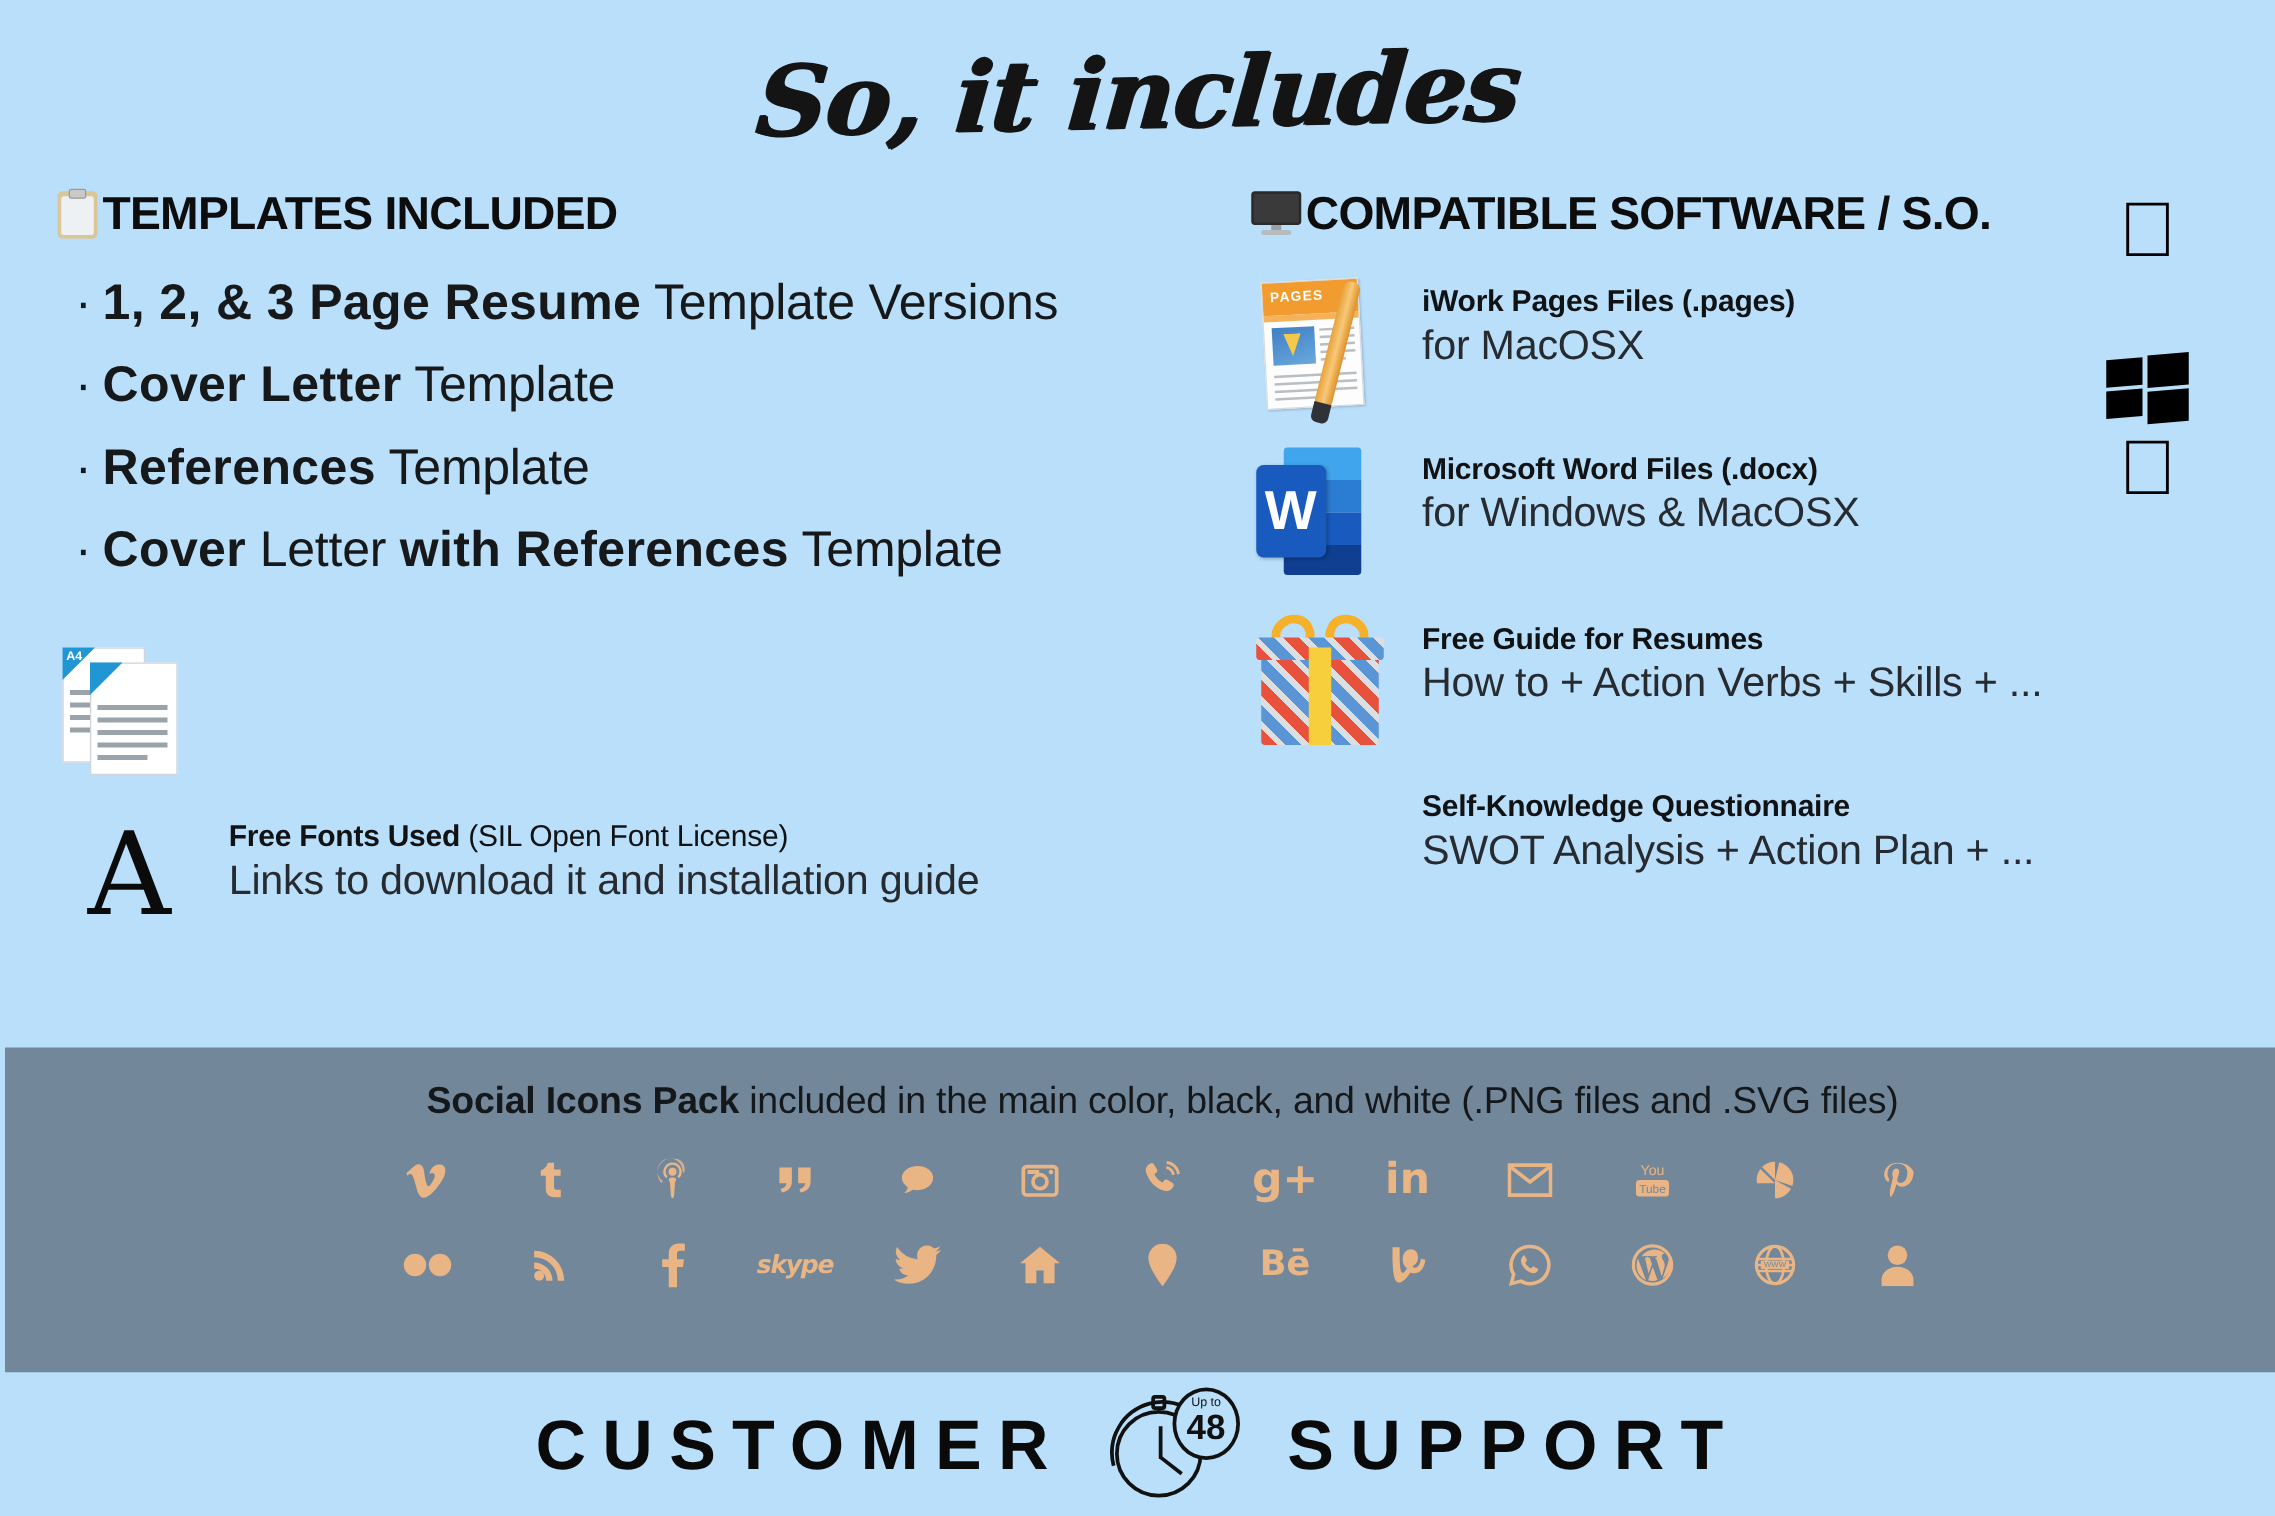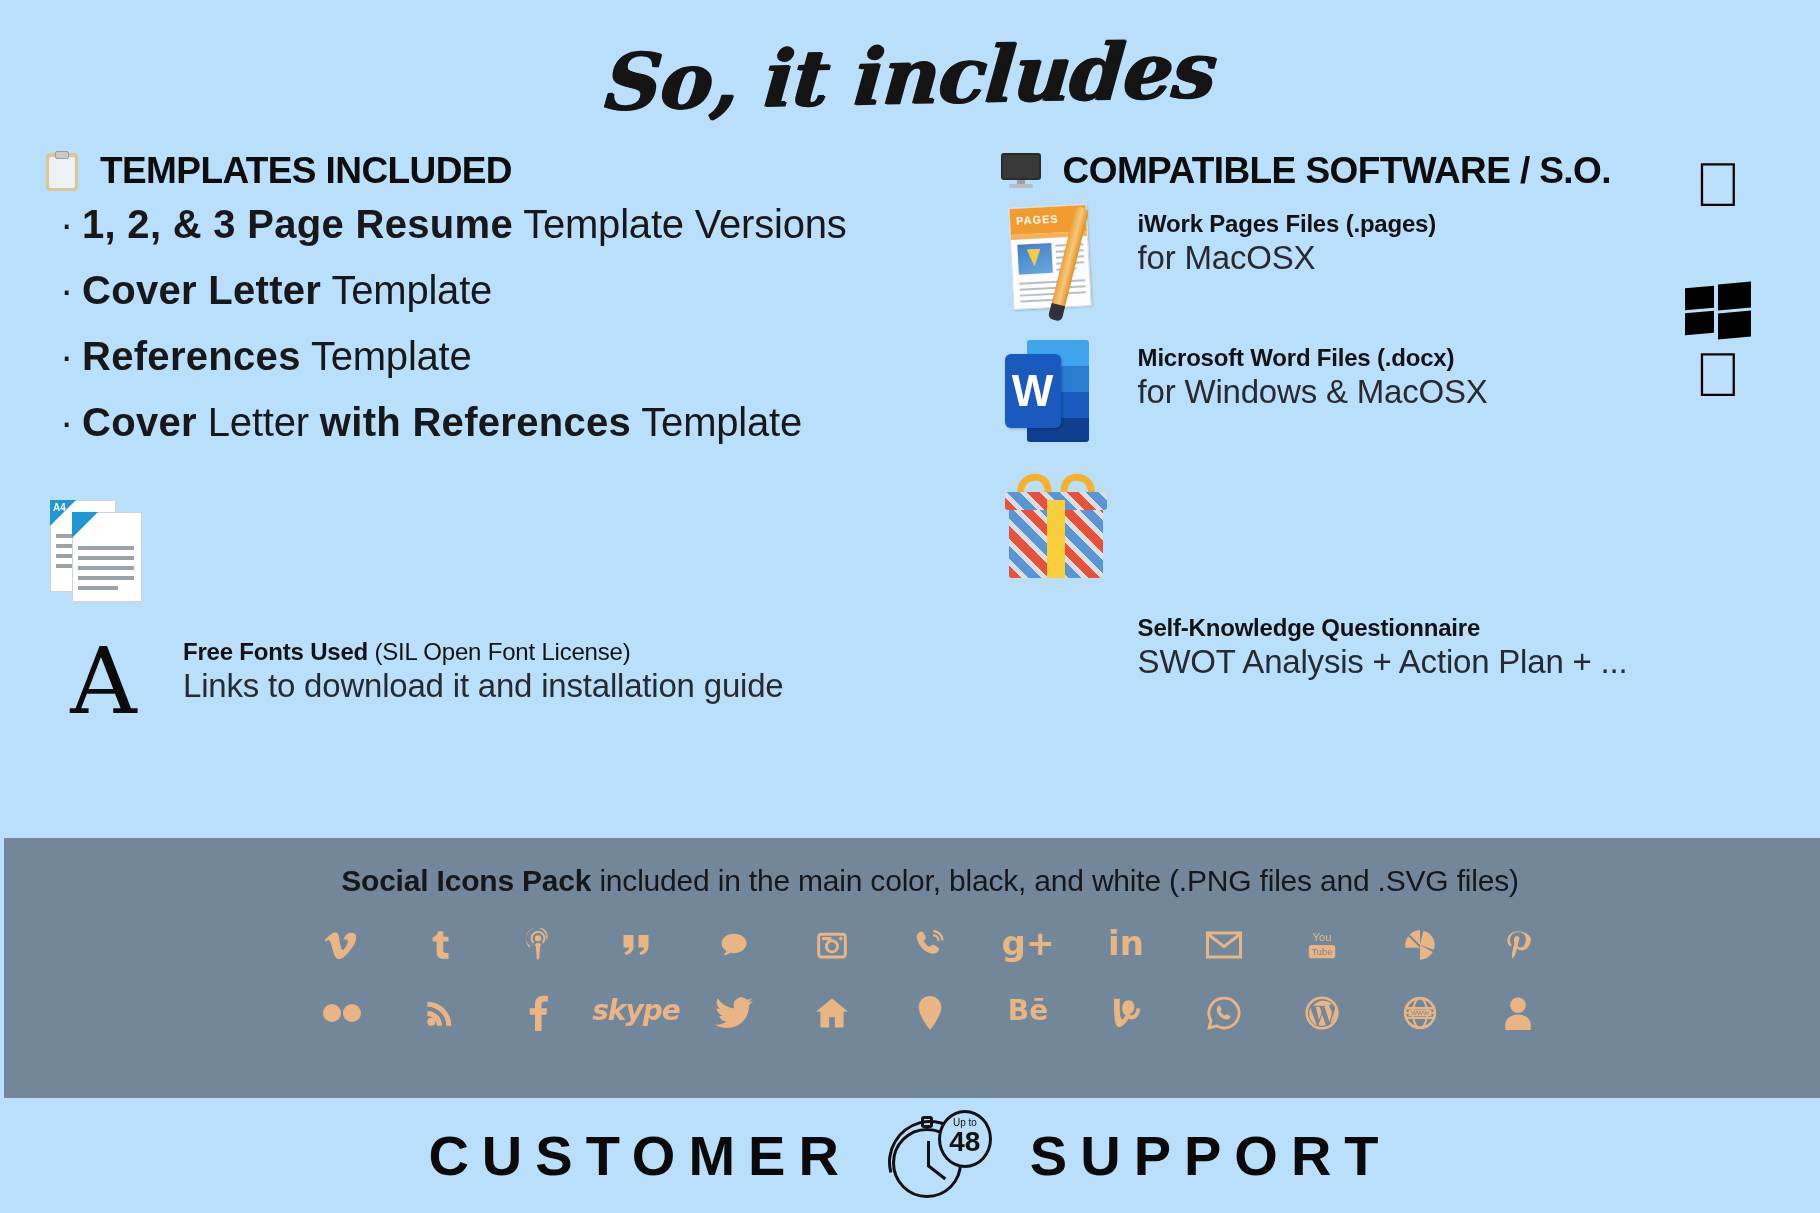--- a/index.html
+++ b/index.html
@@ -30,10 +30,10 @@
   .col-right { width: 794px; position: relative; }
 
   .sect-head {
-    display: flex; align-items: center; gap: 22px;
+    display: flex; align-items: center; gap: 4px;
     font-size: 37px; font-weight: 700; color: #0d0d0d;
     letter-spacing: -0.6px;
-    margin-bottom: 12px;
+    margin-bottom: 30px;
     text-align: center;
   }
 

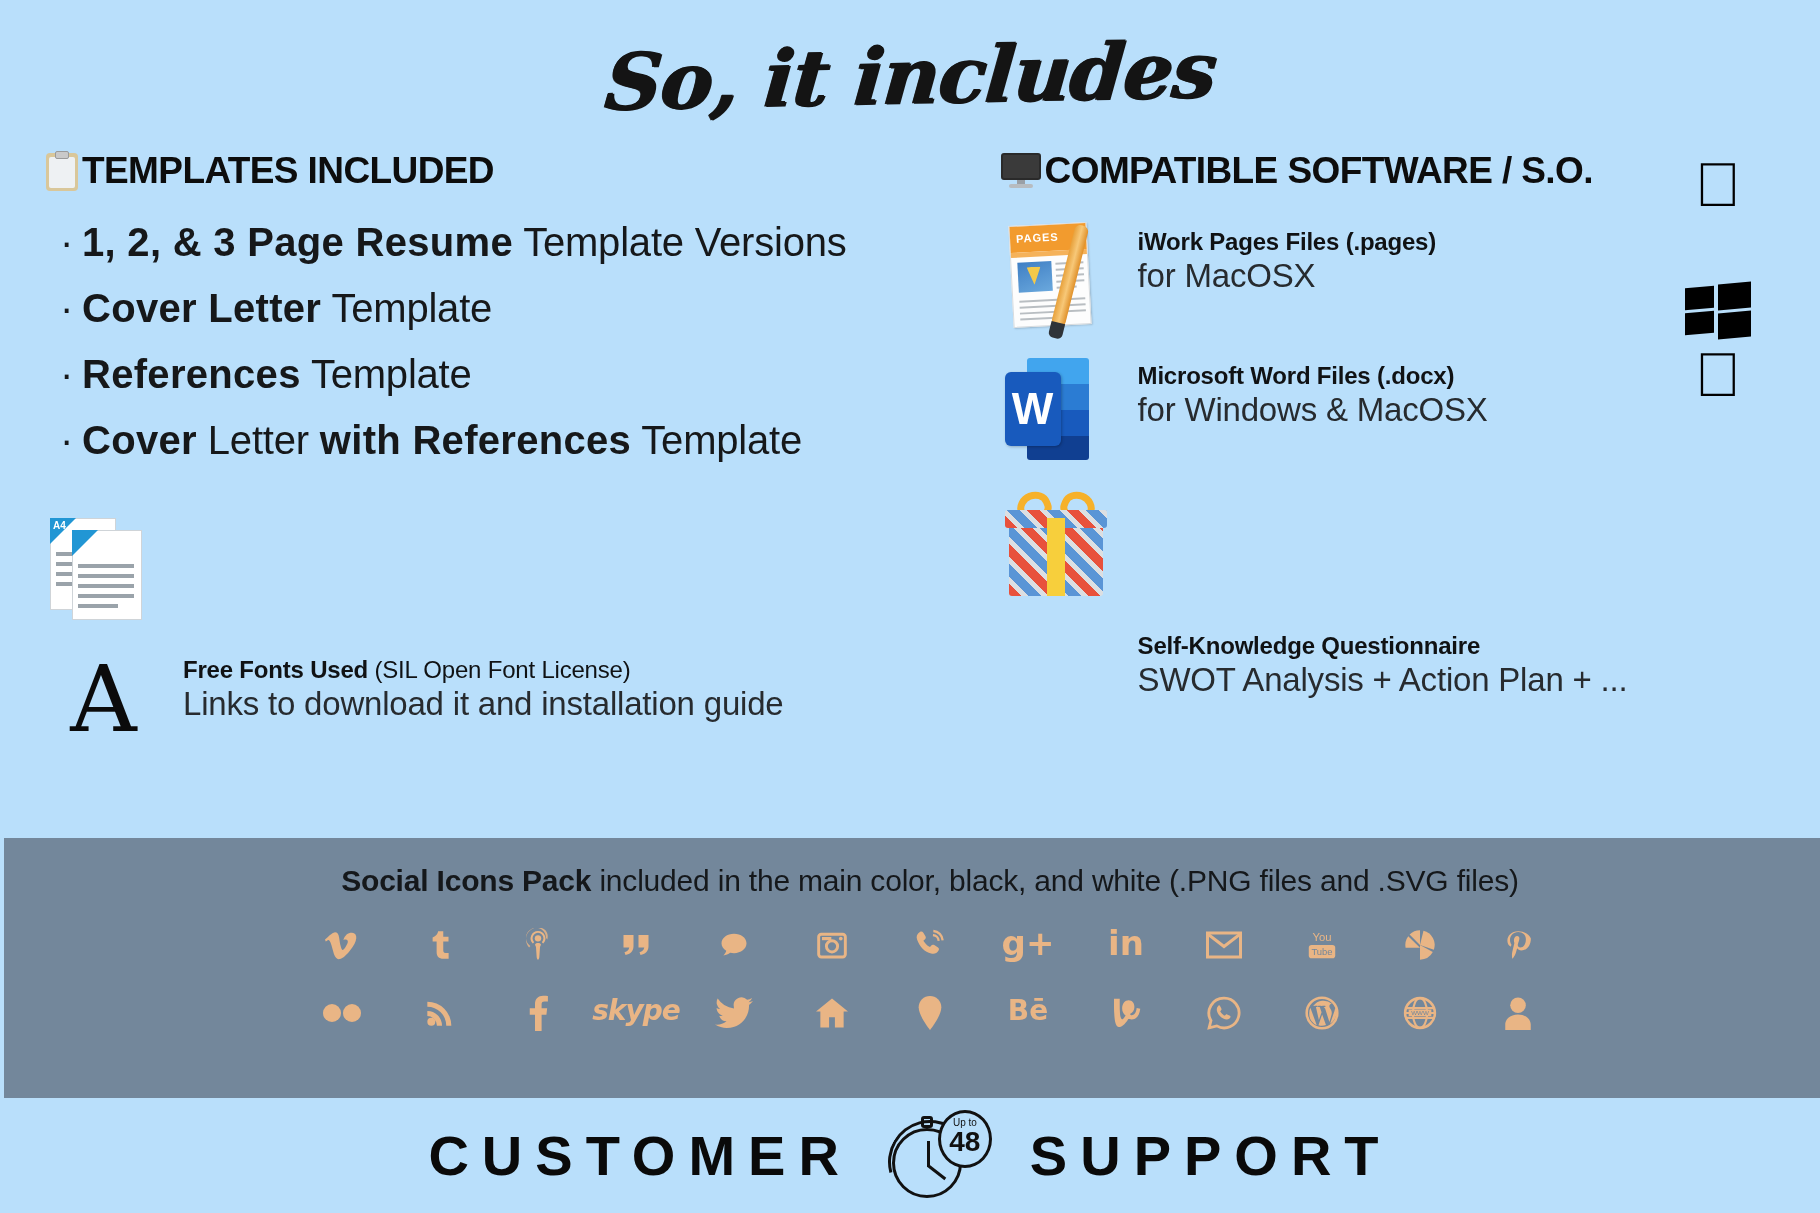--- a/index.html
+++ b/index.html
@@ -296,6 +296,10 @@
               <div class="rib"></div>
           </div>
         </div>
+        <div class="ftext">
+          <div class="l1"><b>Free Guide for Resumes</b></div>
+          <div class="l2">How to + Action Verbs + Skills + ...</div>
+        </div>
       </div>
 
       <div class="frow">

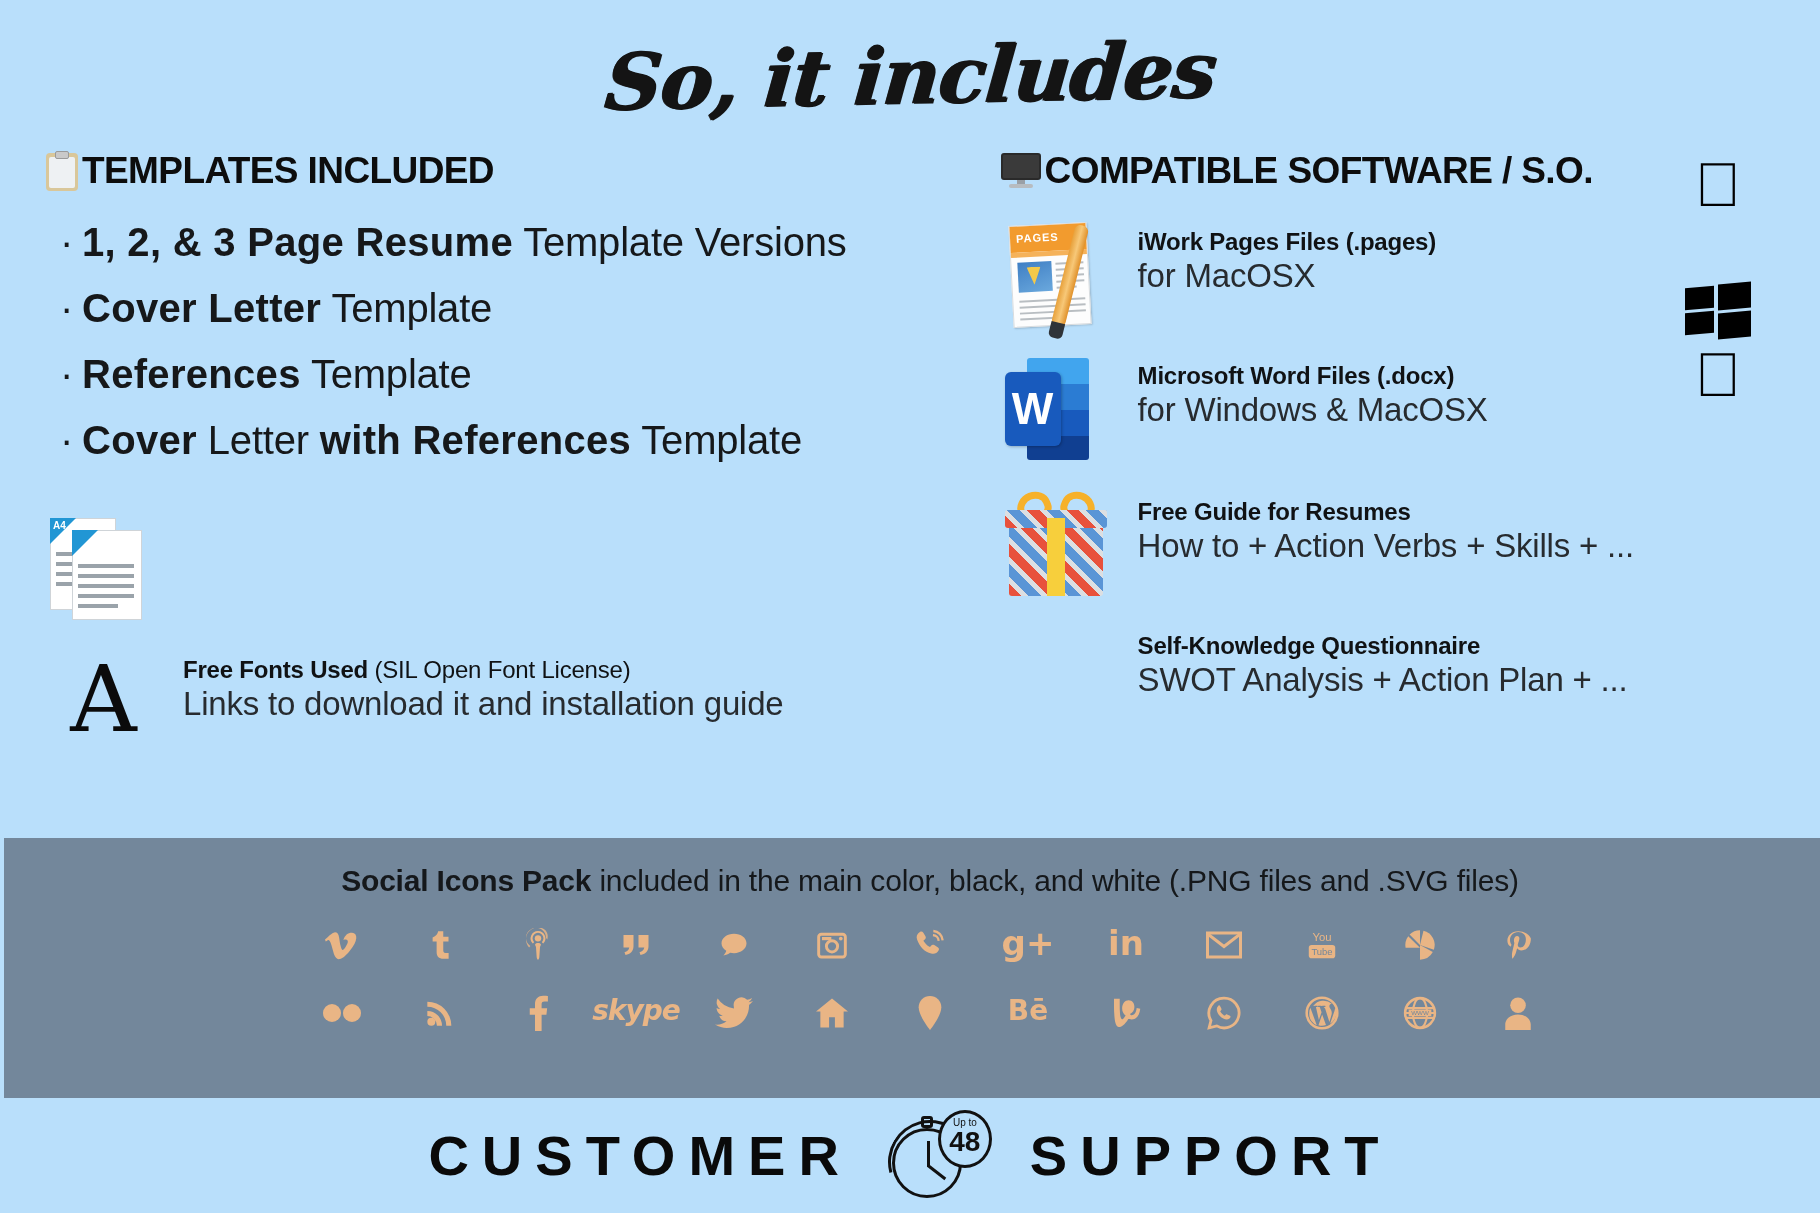--- a/index.html
+++ b/index.html
@@ -382,7 +382,7 @@
       <div class="cell"><svg width="22" height="36" viewBox="0 0 14 24">
             <path d="M9.4 24V13.1h3.2l.5-4.2H9.4V6.4c0-1.2.3-2 2-2h2.2V.6C13.2.6 11.9.5 10.4.5 7.2.5 5 2.5 5 6v2.9H1.5v4.2H5V24h4.4z"></path>
           </svg></div>
-      <div class="cell" style="font-size:28px;font-weight:700;font-style:italic;letter-spacing:-1px">skype</div>
+      <div class="cell" style="font-size:20px;font-weight:700;font-style:italic;letter-spacing:-1px">skype</div>
       <div class="cell"><svg width="38" height="32" viewBox="0 0 24 20">
             <path d="M24 2.4c-.9.4-1.8.7-2.8.8a4.9 4.9 0 0 0 2.2-2.7c-1 .6-2 1-3.1 1.2A4.9 4.9 0 0 0 11.9 6c0 .4 0 .8.1 1.1A13.9 13.9 0 0 1 1.7.9a4.9 4.9 0 0 0 1.5 6.5c-.8 0-1.6-.2-2.2-.6v.1c0 2.3 1.7 4.3 3.9 4.8-.4.1-.9.2-1.3.2-.3 0-.6 0-.9-.1a4.9 4.9 0 0 0 4.6 3.4A9.9 9.9 0 0 1 0 17.3 13.9 13.9 0 0 0 7.5 19.5c9.1 0 14-7.5 14-14v-.6c1-.7 1.8-1.6 2.5-2.5z"></path>
           </svg></div>

